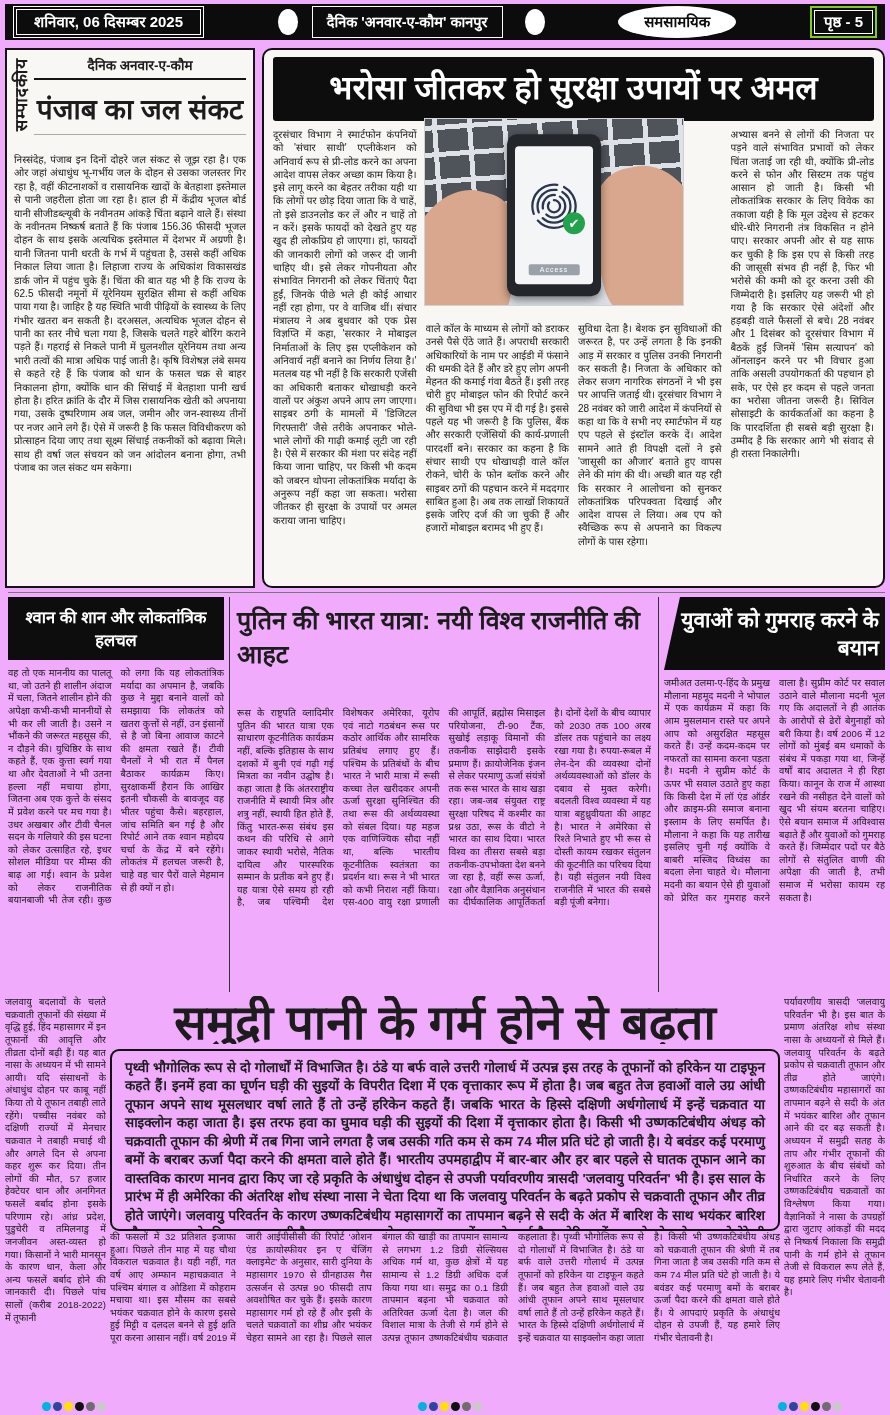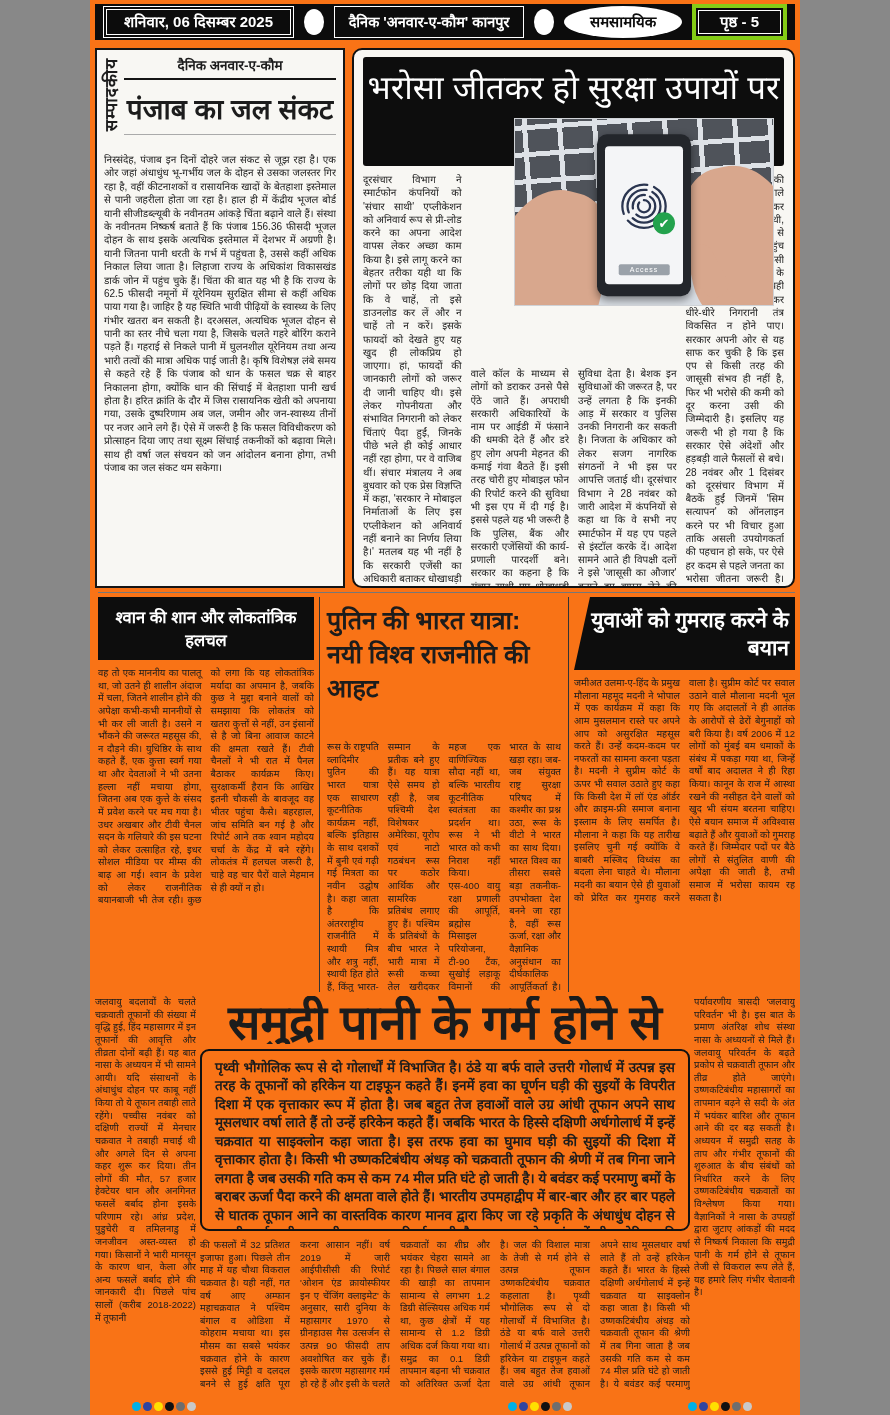--- a/index.html
+++ b/index.html
@@ -4,7 +4,7 @@
 <title></title>
 <style>
   html,body{margin:0;padding:0;background:#888;}
-  .page{width:710px;height:1415px;background:#f97316;position:relative;overflow:hidden;
+  .page{width:890px;height:1415px;background:#f0abfc;position:relative;overflow:hidden;
         font-family:"Liberation Sans","DejaVu Sans",sans-serif;color:#1c1c1c;margin:0 auto;}
   
   .topbar{position:absolute;left:5px;top:4px;right:5px;height:36px;background:#0c0c0c;

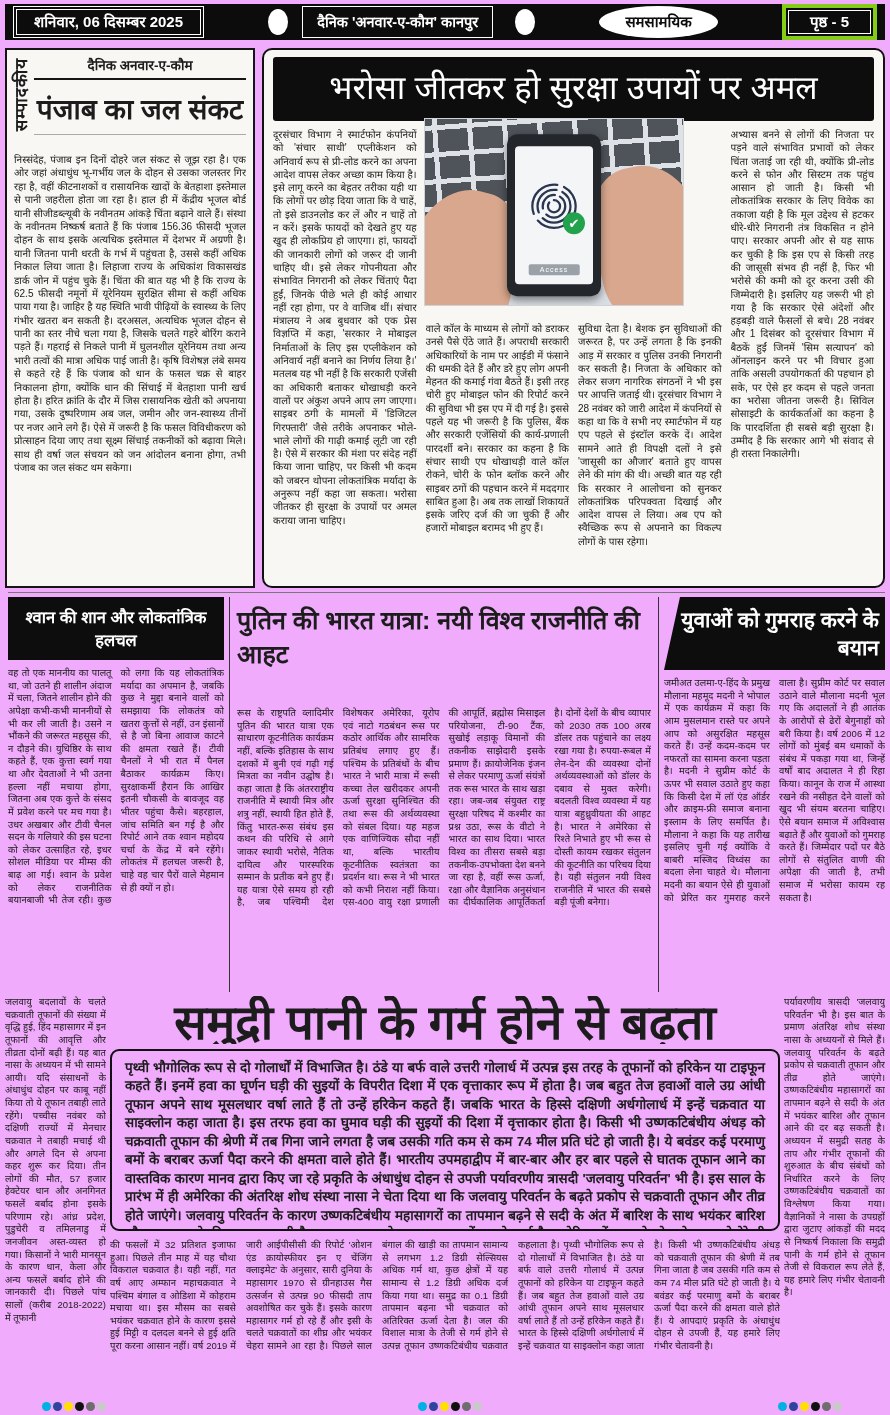--- a/index.html
+++ b/index.html
@@ -13,8 +13,8 @@
   .date-box{border:1px solid #fff;box-shadow:inset 0 0 0 2px #0c0c0c,inset 0 0 0 3px #fff;
             font-size:15px;padding:4px 20px 6px;}
   .mast-box{border:1px solid #fff;font-size:14.5px;padding:4px 14px 6px;}
-  .page-box{border:4px solid #84cc16;box-shadow:inset 0 0 0 2px #0c0c0c,inset 0 0 0 3px #fff;
-            font-size:15px;padding:3px 24px 5px;}
+  .page-box{border:2px solid #84cc16;box-shadow:inset 0 0 0 2px #0c0c0c,inset 0 0 0 3px #fff;
+            font-size:15px;padding:3px 12px 5px;}
   .tb-dot{width:20px;height:26px;border-radius:50%;background:#fff;flex:0 0 auto;}
   .badge{background:#fff;color:#0c0c0c;font-weight:bold;font-size:15px;border-radius:50%;
          padding:5px 26px 7px;white-space:nowrap;}

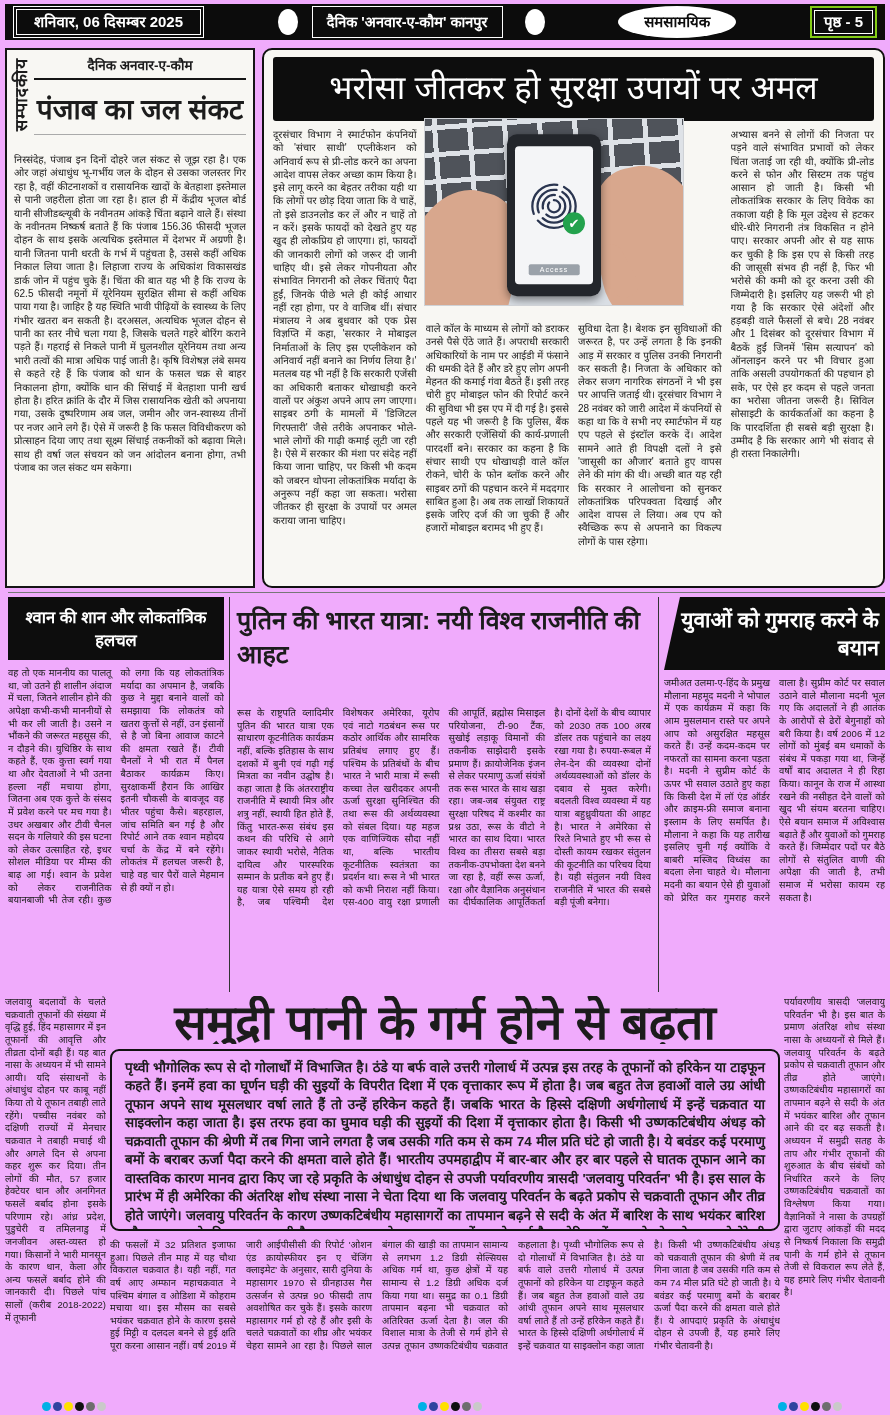--- a/index.html
+++ b/index.html
@@ -32,7 +32,7 @@
   .edit-body{margin-top:18px;font-size:10px;line-height:1.34;text-align:justify;height:430px;overflow:hidden;}
   .main-box{flex:1;border:2px solid #111;border-radius:10px;box-sizing:border-box;
             padding:7px 9px;position:relative;overflow:hidden;background:#f8f7f3;}
-  .main-headline{background:#0d0d0d;color:#fff;text-align:center;font-size:33px;font-weight:normal;
+  .main-headline{background:#0d0d0d;color:#fff;text-align:center;font-size:33px;font-weight:bold;
                  padding:7px 4px 12px;border-radius:3px;}
   .main-cols{display:flex;gap:9px;margin-top:7px;height:452px;overflow:hidden;}
   .mcol{flex:1;font-size:10px;line-height:1.33;text-align:justify;overflow:hidden;}

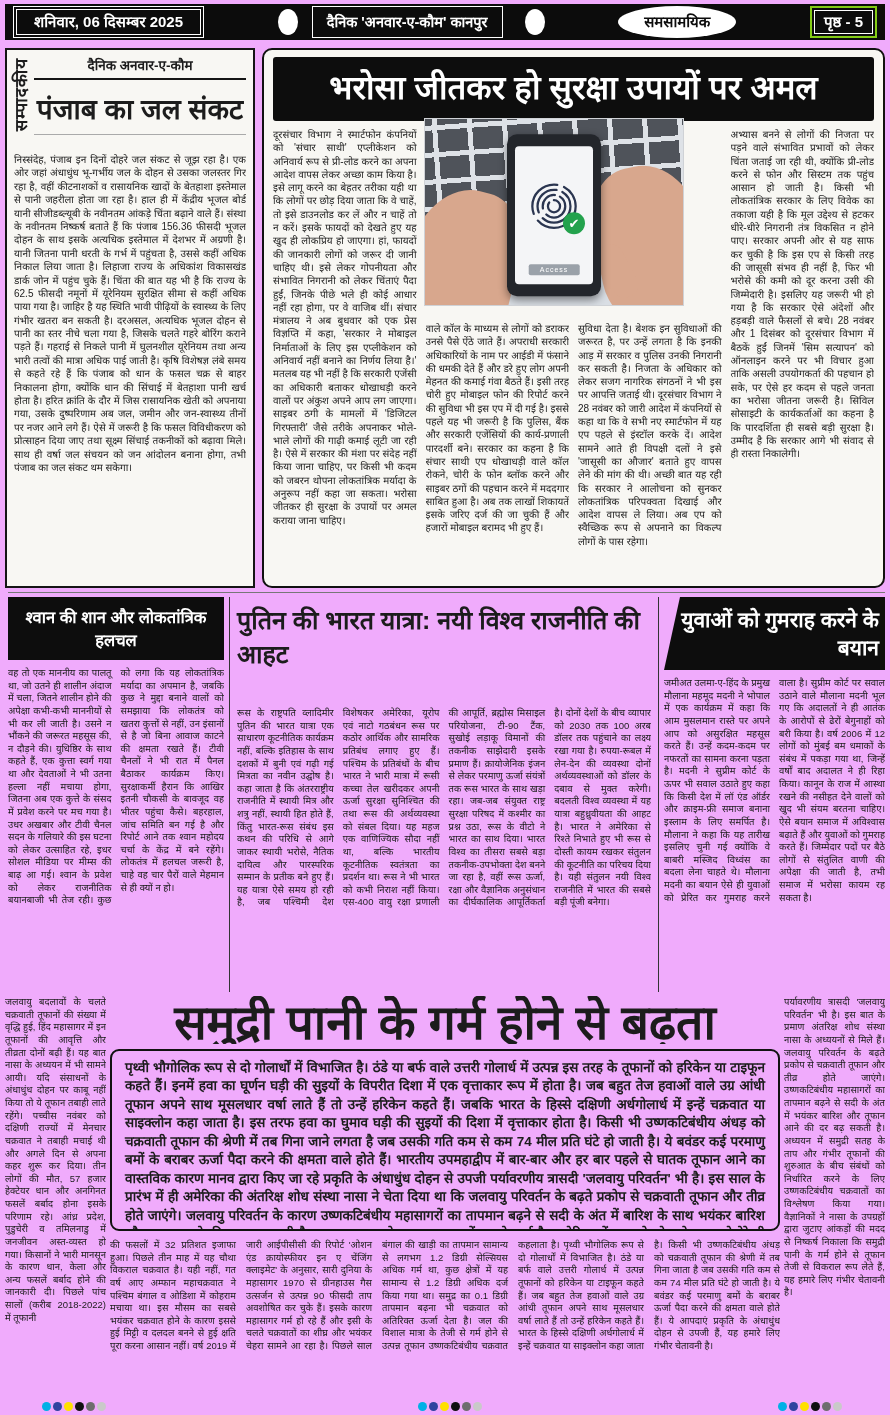--- a/index.html
+++ b/index.html
@@ -81,7 +81,7 @@
   .bot-headline{font-size:48px;font-weight:bold;text-align:center;line-height:1.12;height:48px;overflow:hidden;}
   .intro-box{border:2.5px solid #111;border-radius:9px;box-sizing:border-box;padding:8px 13px;margin-top:5px;
              height:182px;overflow:hidden;font-size:13.5px;font-weight:bold;line-height:1.37;text-align:justify;}
-  .bot-cols{margin-top:8px;column-count:5;column-gap:10px;font-size:9.5px;line-height:1.33;
+  .bot-cols{margin-top:0;column-count:5;column-gap:10px;font-size:9.5px;line-height:1.33;
             text-align:justify;height:152px;overflow:hidden;}
   
   .dots{position:absolute;bottom:4px;display:flex;gap:2px;}

